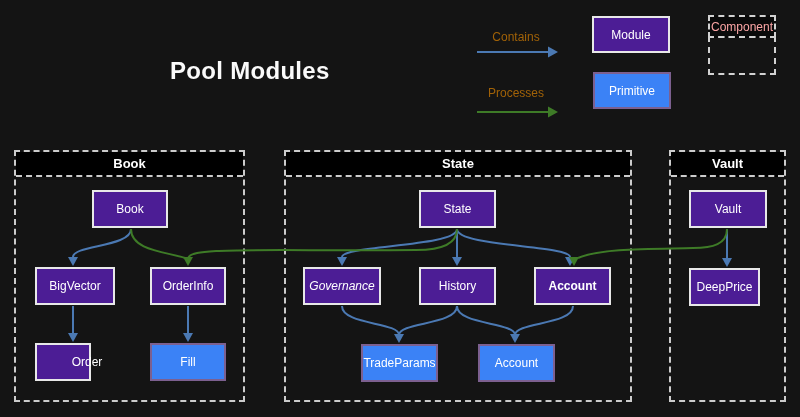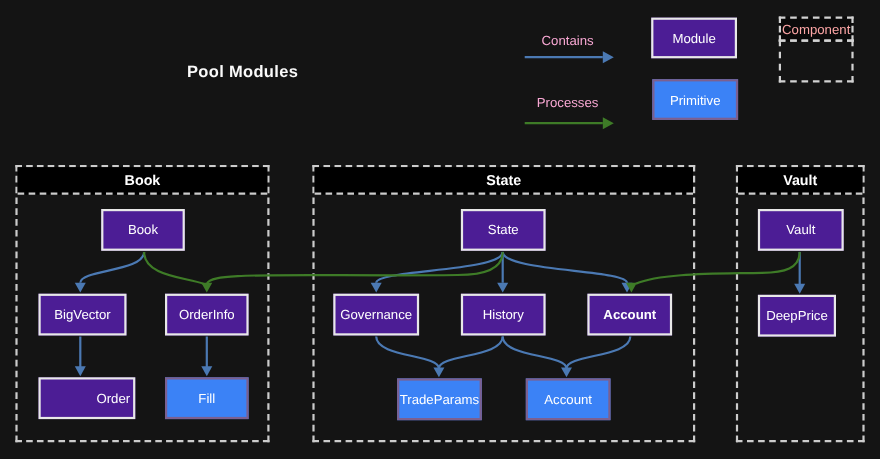--- a/index.html
+++ b/index.html
@@ -15,7 +15,7 @@
   
   .legend-label{
     position:absolute;width:80px;text-align:center;
-    font-size:12px;color:#f9a8d4;
+    font-size:12px;color:#a16207;
   }
   .lbl-contains{left:476px;top:30px;}
   .lbl-processes{left:476px;top:86px;}

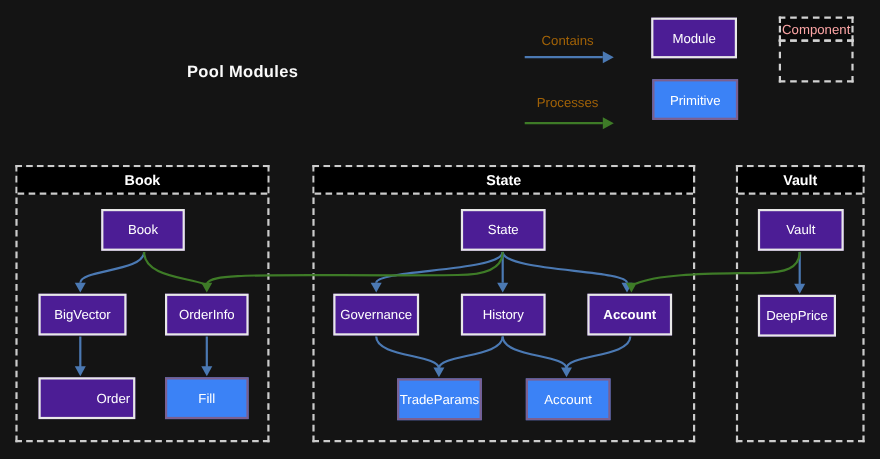--- a/index.html
+++ b/index.html
@@ -10,7 +10,7 @@
   }
   .title{
     position:absolute;left:170px;top:57px;margin:0;
-    font-size:15px;font-weight:bold;color:#fafafa;letter-spacing:.3px;
+    font-size:24px;font-weight:bold;color:#fafafa;letter-spacing:.3px;
   }
   
   .legend-label{

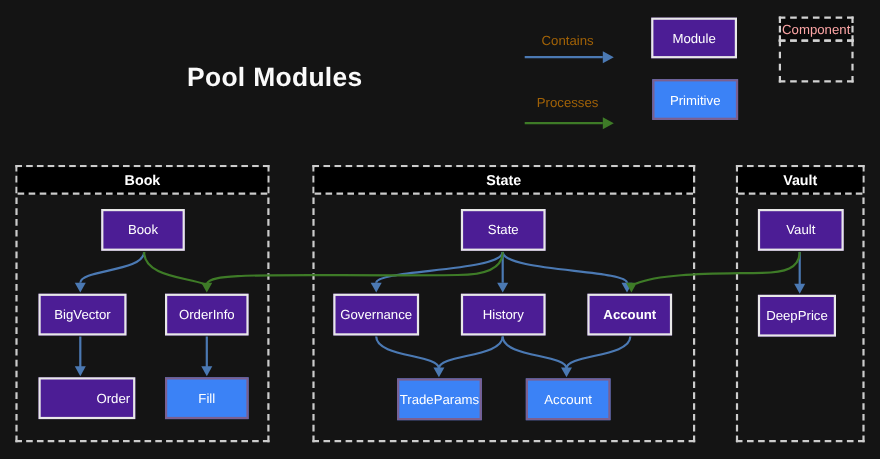--- a/index.html
+++ b/index.html
@@ -60,7 +60,7 @@
   .n-order{left:35px;top:343px;width:88px;padding-left:48px;}
   .n-fill{left:150px;top:343px;width:76px;}
   .n-state{left:419px;top:190px;width:77px;}
-  .n-governance{left:303px;top:267px;width:78px;}
+  .n-governance{left:303px;top:267px;width:78px;font-style:italic;}
   .n-history{left:419px;top:267px;width:77px;}
   .n-account{left:534px;top:267px;width:77px;font-weight:bold;}
   .n-tradeparams{left:361px;top:344px;width:77px;}

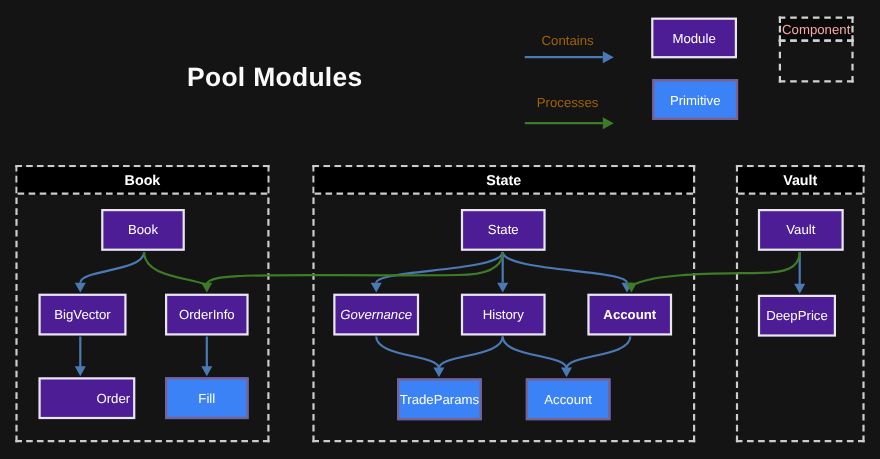--- a/index.html
+++ b/index.html
@@ -57,7 +57,7 @@
   .n-book{left:92px;top:190px;width:76px;}
   .n-bigvector{left:35px;top:267px;width:80px;}
   .n-orderinfo{left:150px;top:267px;width:76px;}
-  .n-order{left:35px;top:343px;width:88px;padding-left:48px;}
+  .n-order{left:35px;top:343px;width:56px;padding-left:48px;}
   .n-fill{left:150px;top:343px;width:76px;}
   .n-state{left:419px;top:190px;width:77px;}
   .n-governance{left:303px;top:267px;width:78px;font-style:italic;}

